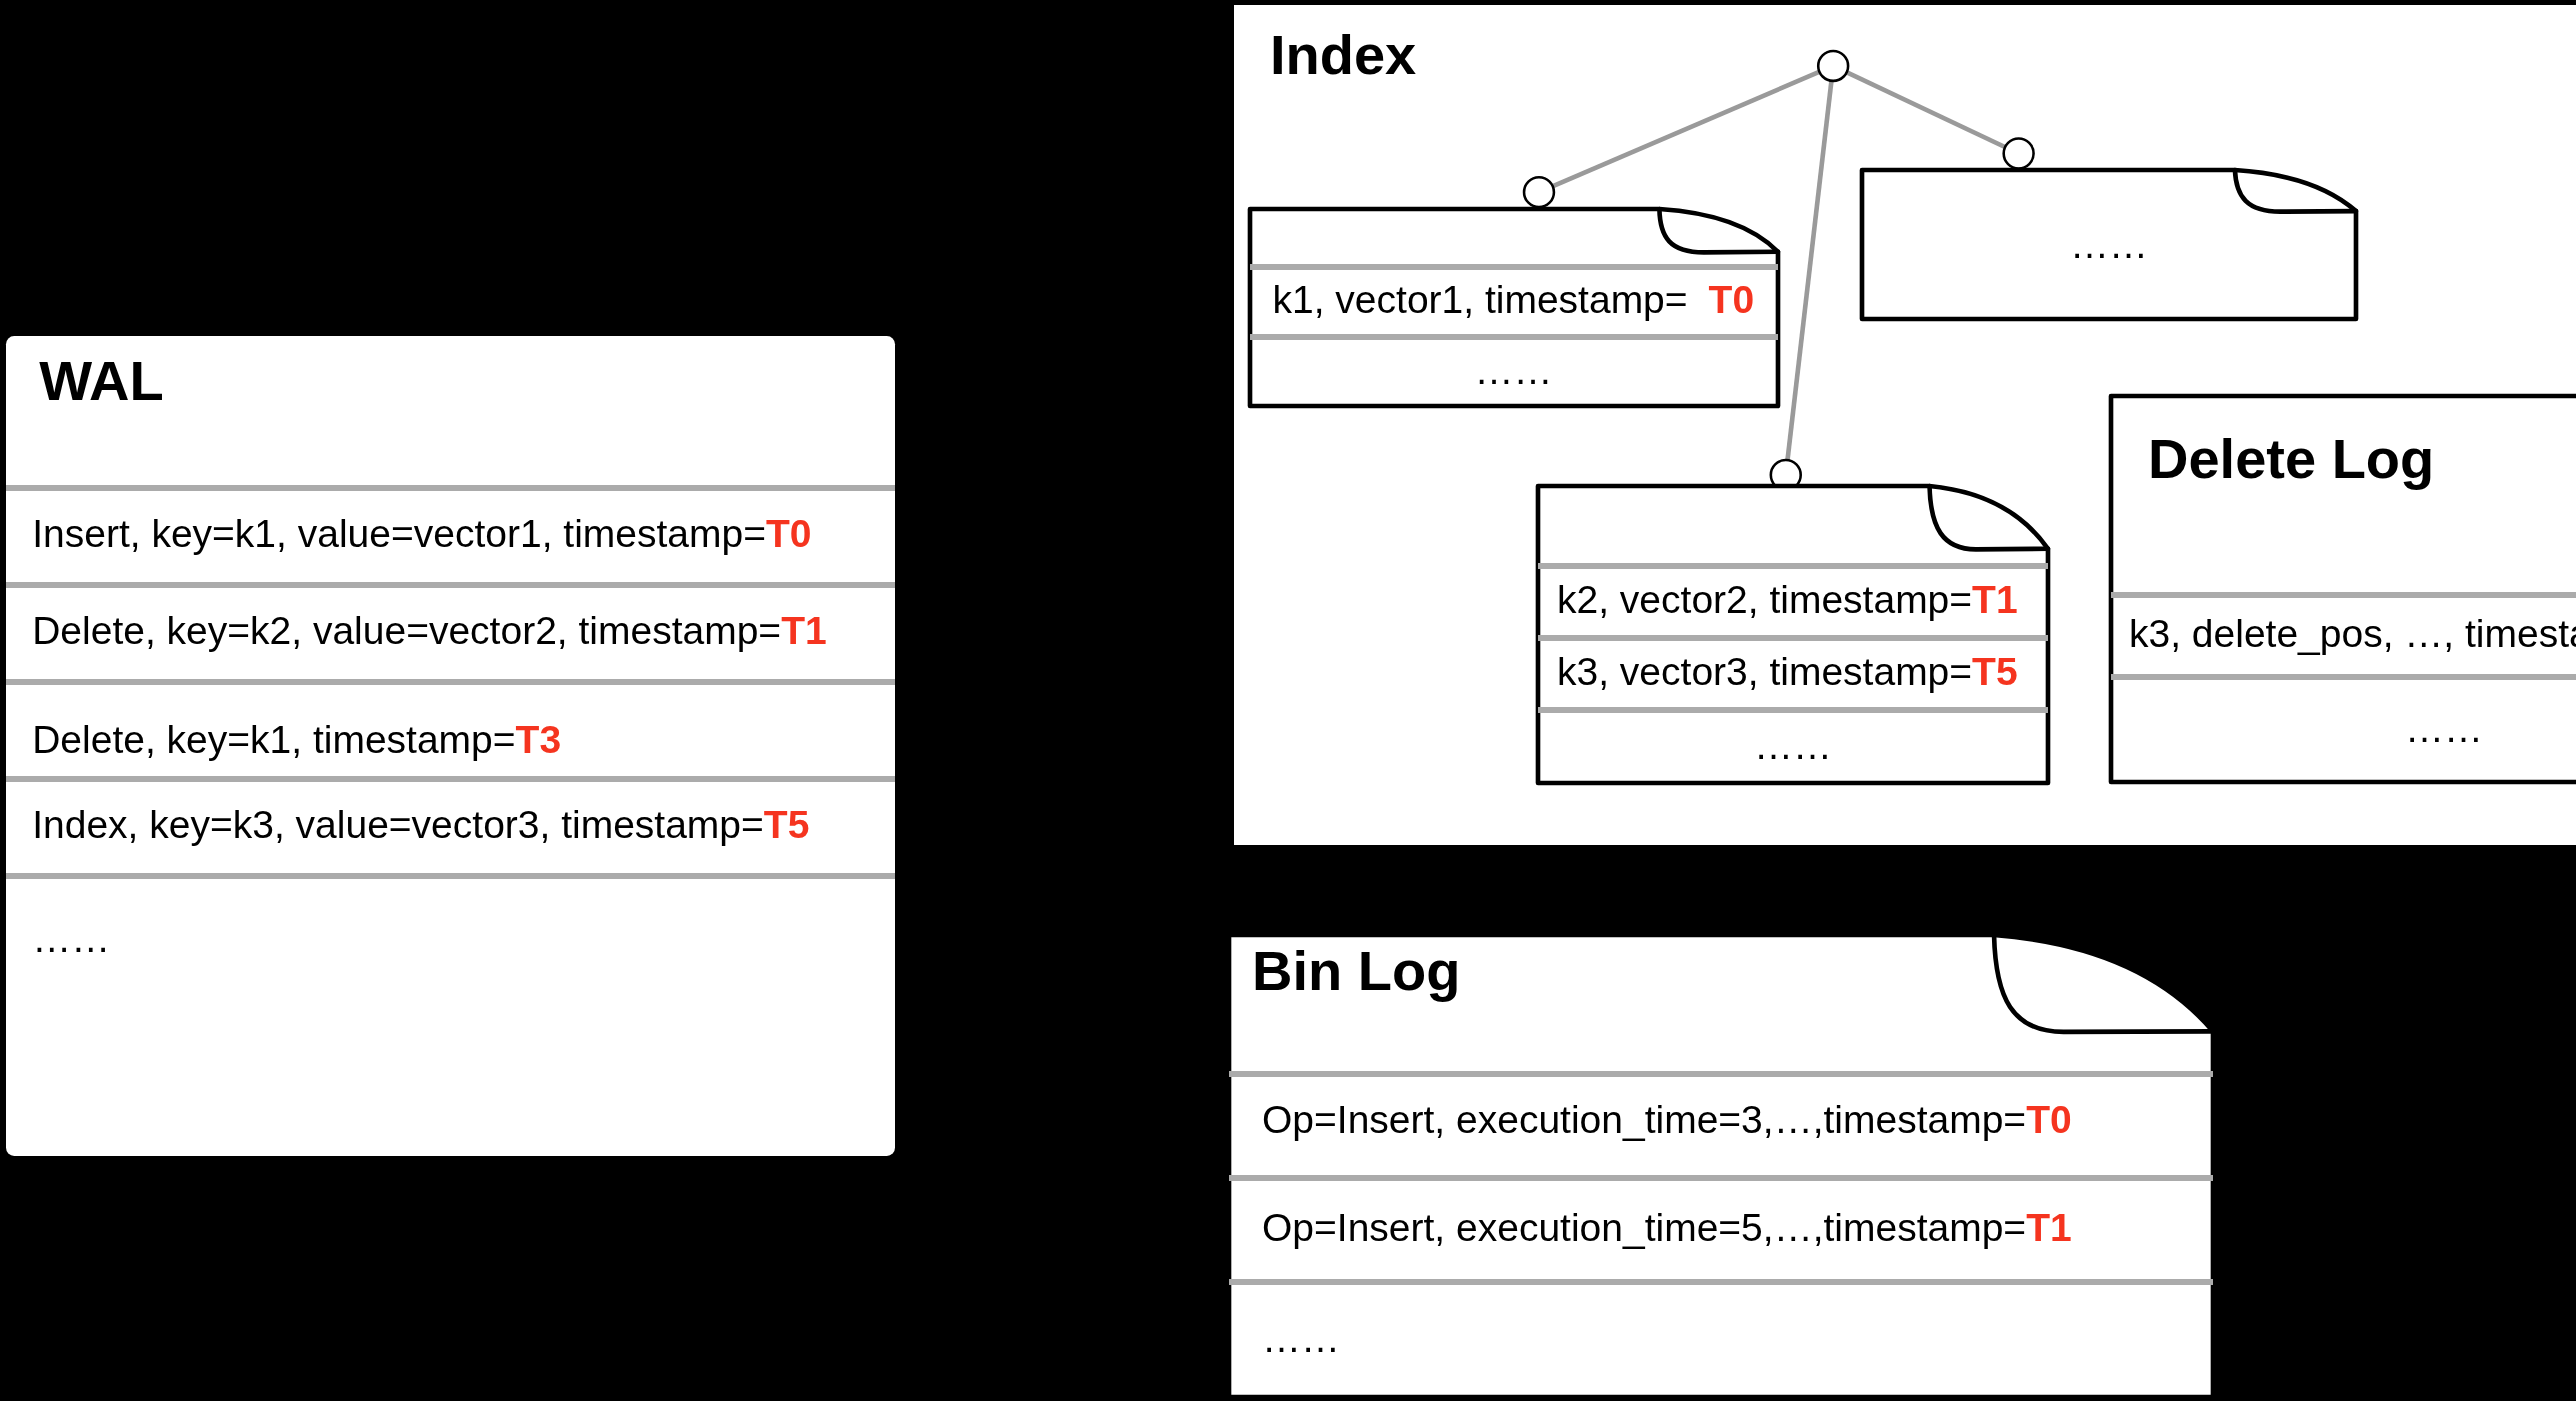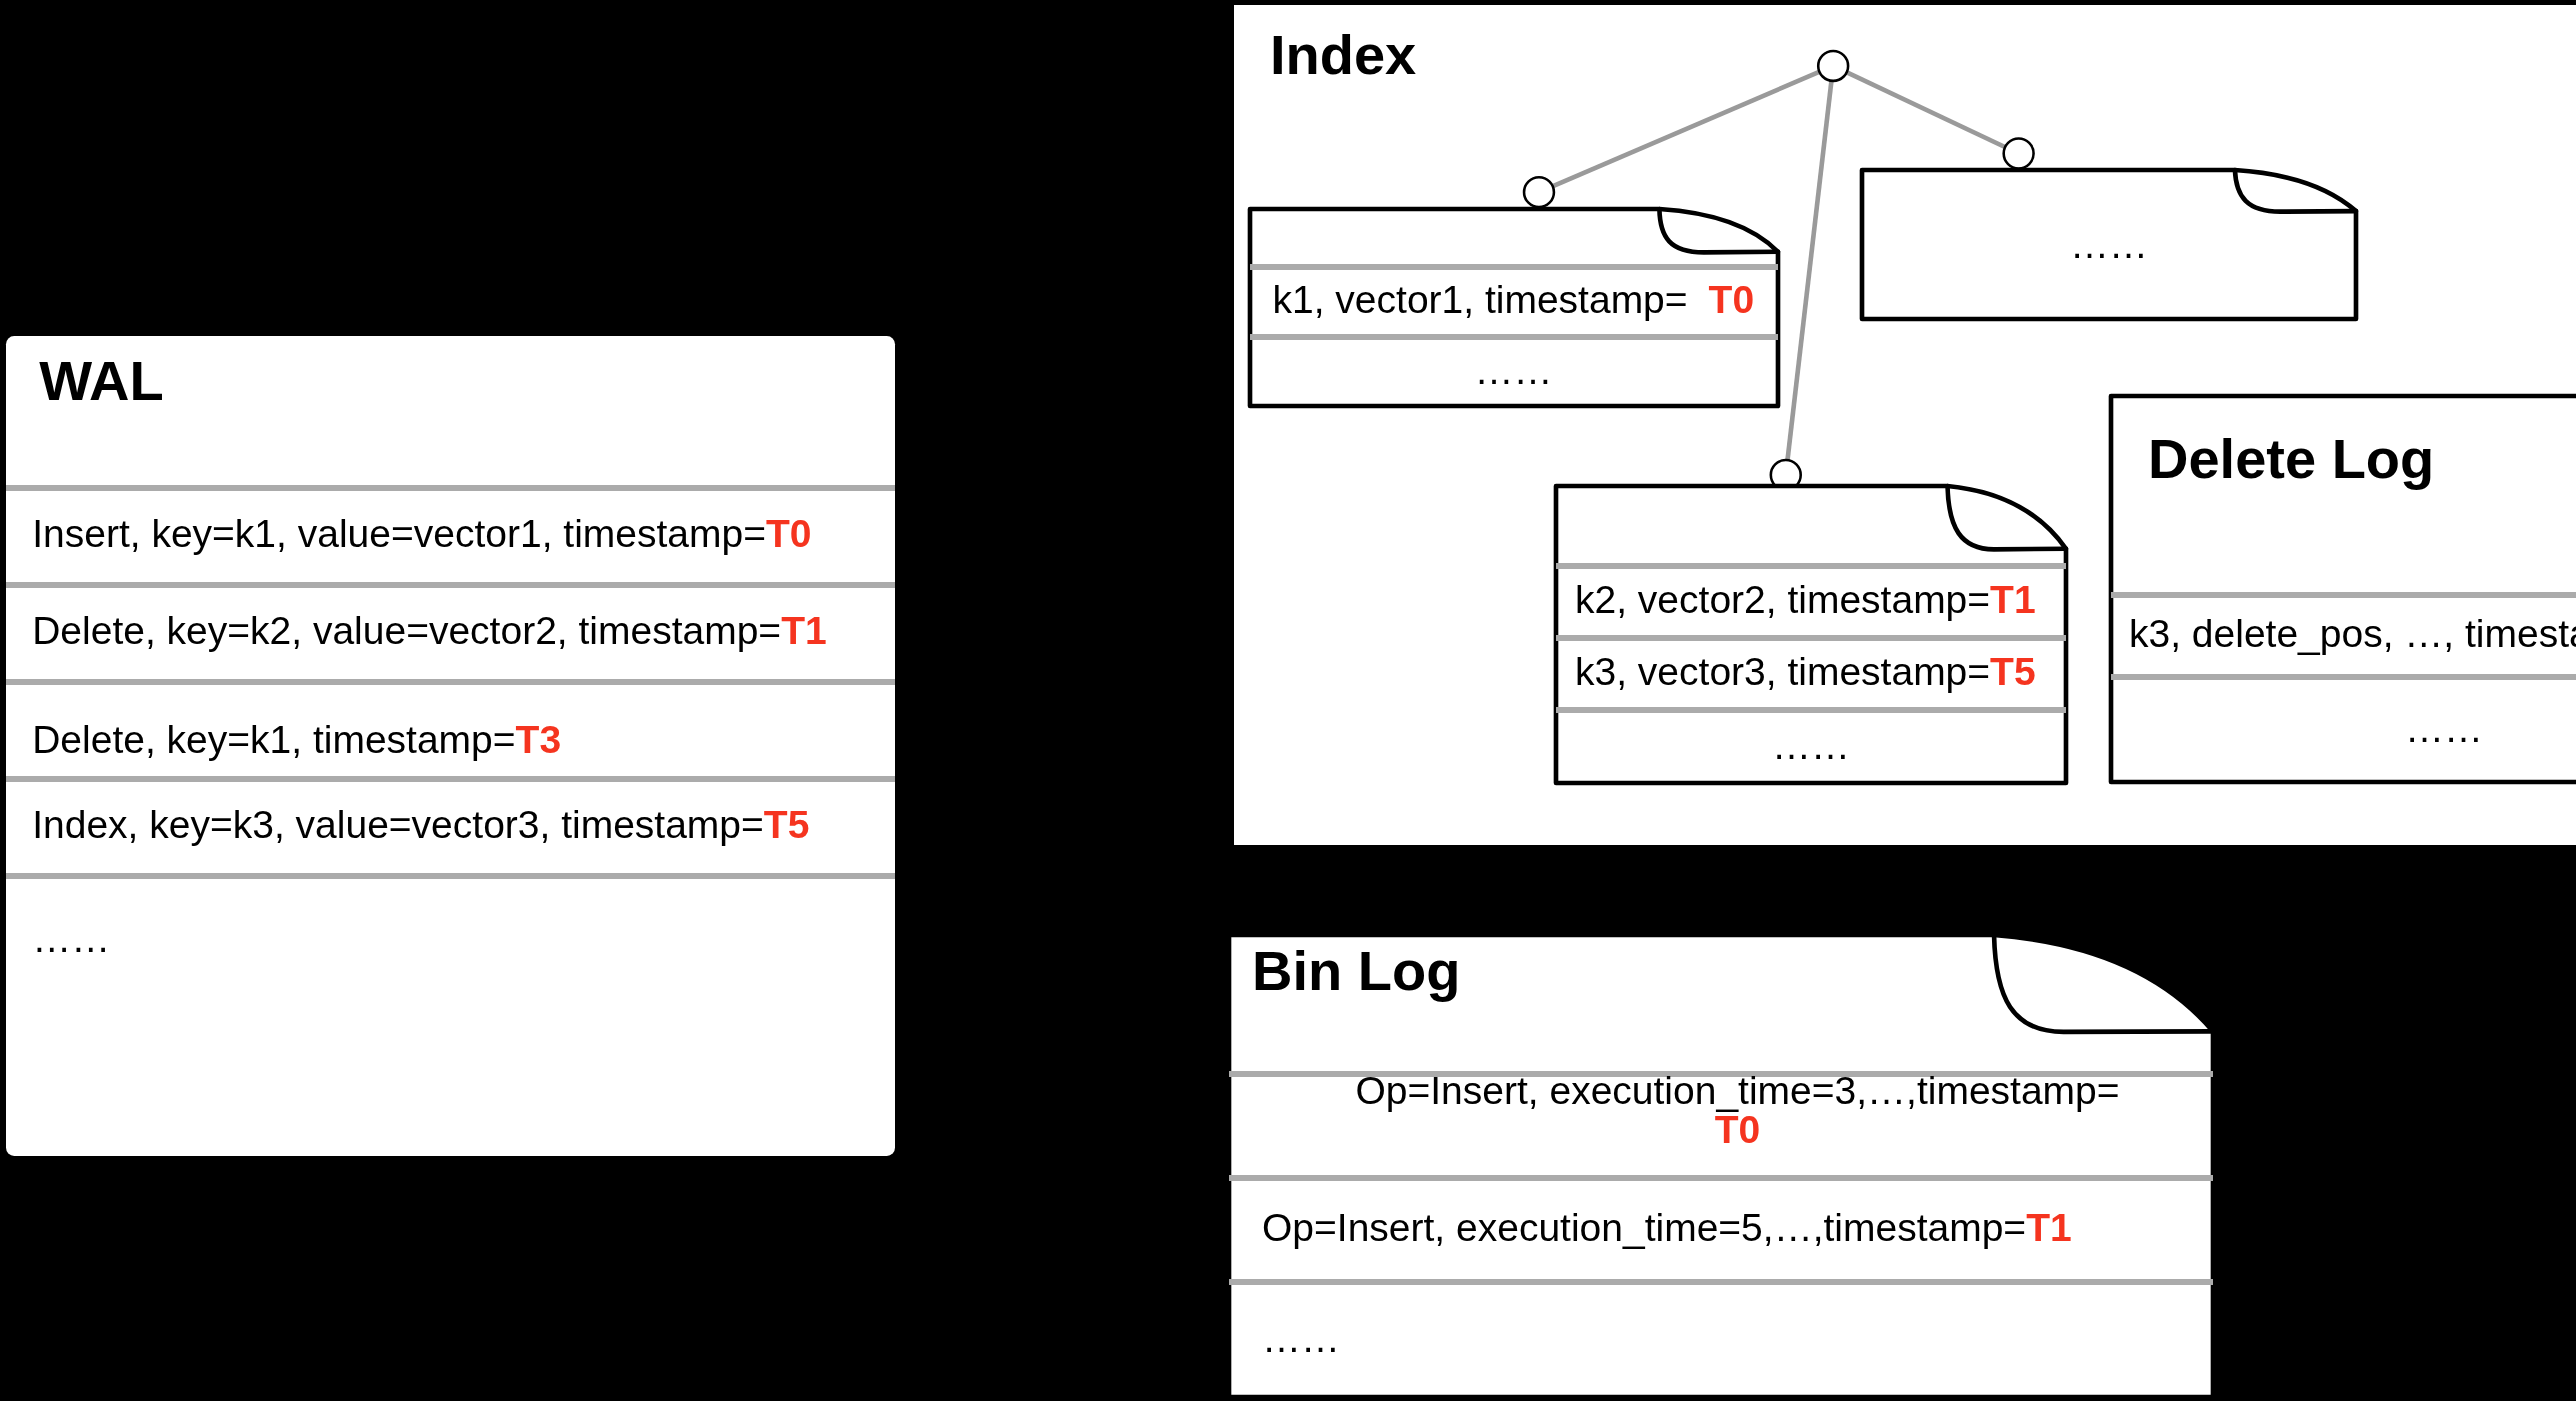--- a/index.html
+++ b/index.html
@@ -108,7 +108,7 @@
       </div>
     </div>
 
-    <div class="doc" style="left:322px;top:481px;width:510px;height:297px;">
+    <div class="doc" style="left:304px;top:481px;width:510px;height:297px;">
       <svg class="doc-shape" viewBox="0 0 990 577" preserveAspectRatio="none">
         <path class="outline" d="M 0 0 L 760 0 Q 915 15 990 122 L 990 577 L 0 577 Z"></path>
         <path class="flap" d="M 760 0 C 762 80 785 123 850 123 L 990 122"></path>

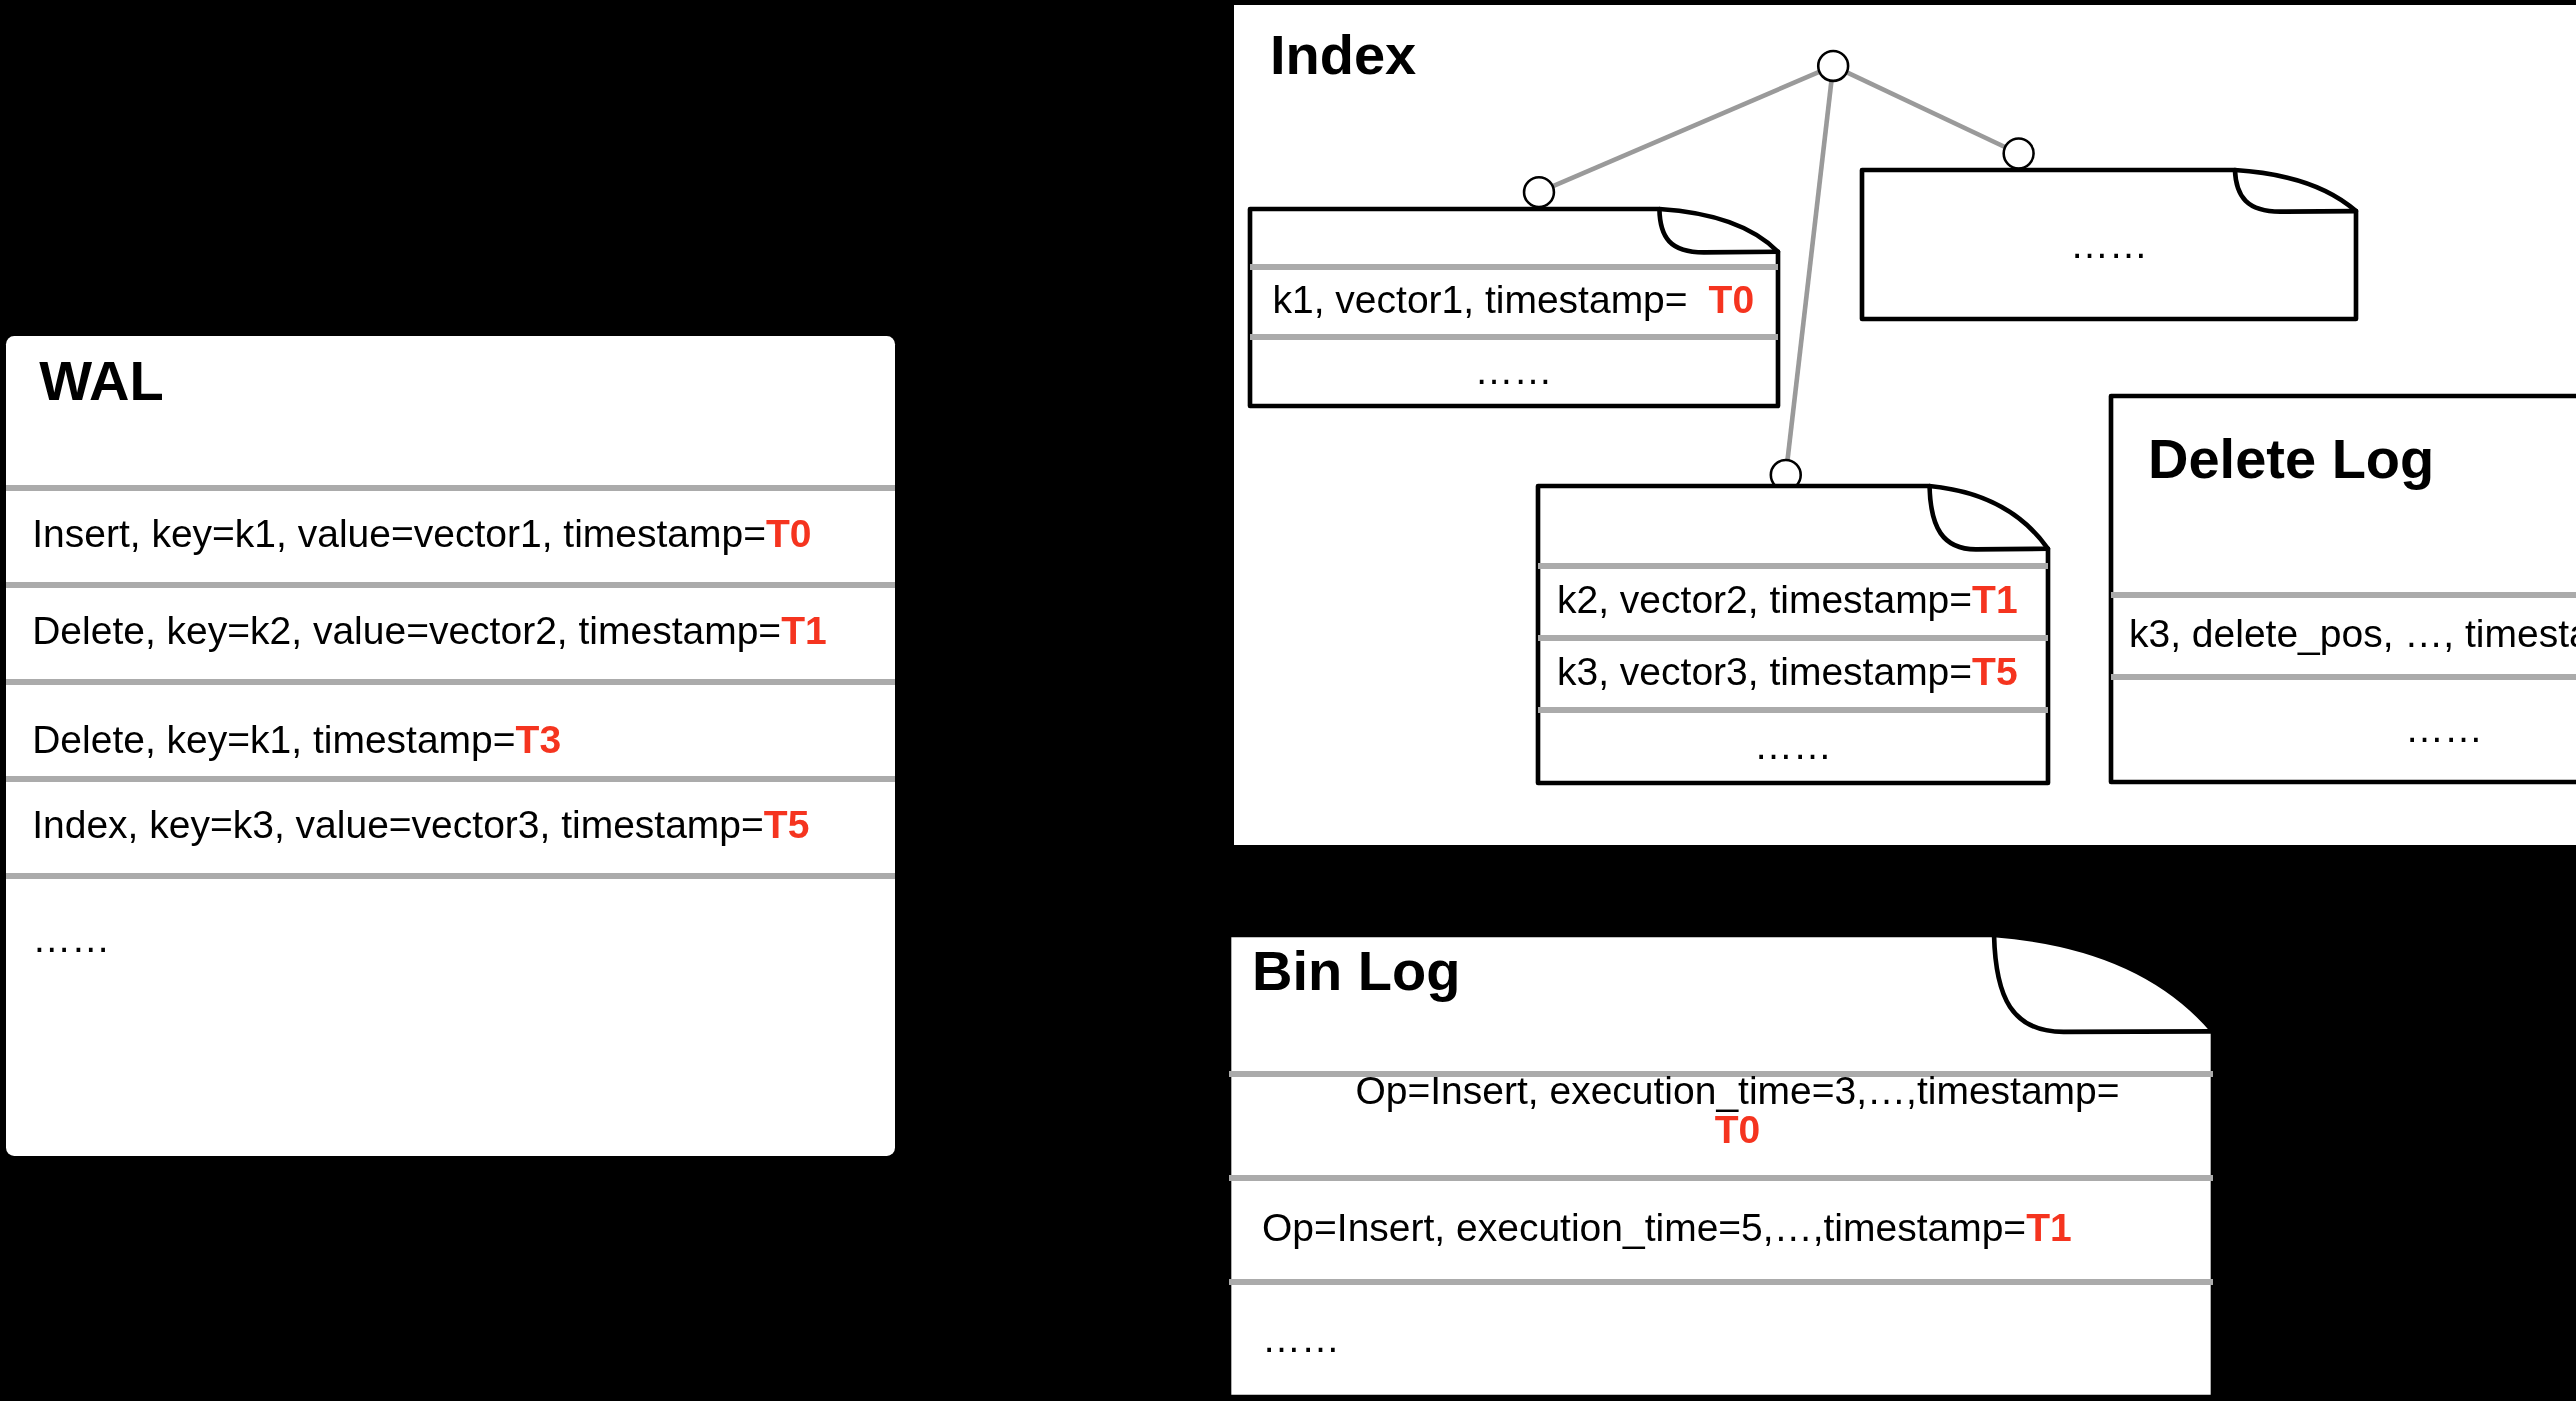--- a/index.html
+++ b/index.html
@@ -155,7 +155,7 @@
     <div class="sep" style="top:136px;"></div>
     <div class="sep" style="top:240px;"></div>
     <div class="sep" style="top:344px;"></div>
-    <div class="row" style="top:136px;height:96px;padding-left:33px;flex-direction:column;">
+    <div class="row" style="top:136px;height:96px;padding-left:33px;">
       <span>Op=Insert, execution_time=3,…,timestamp=</span>
         <span class="ts">T0</span>
     </div>

